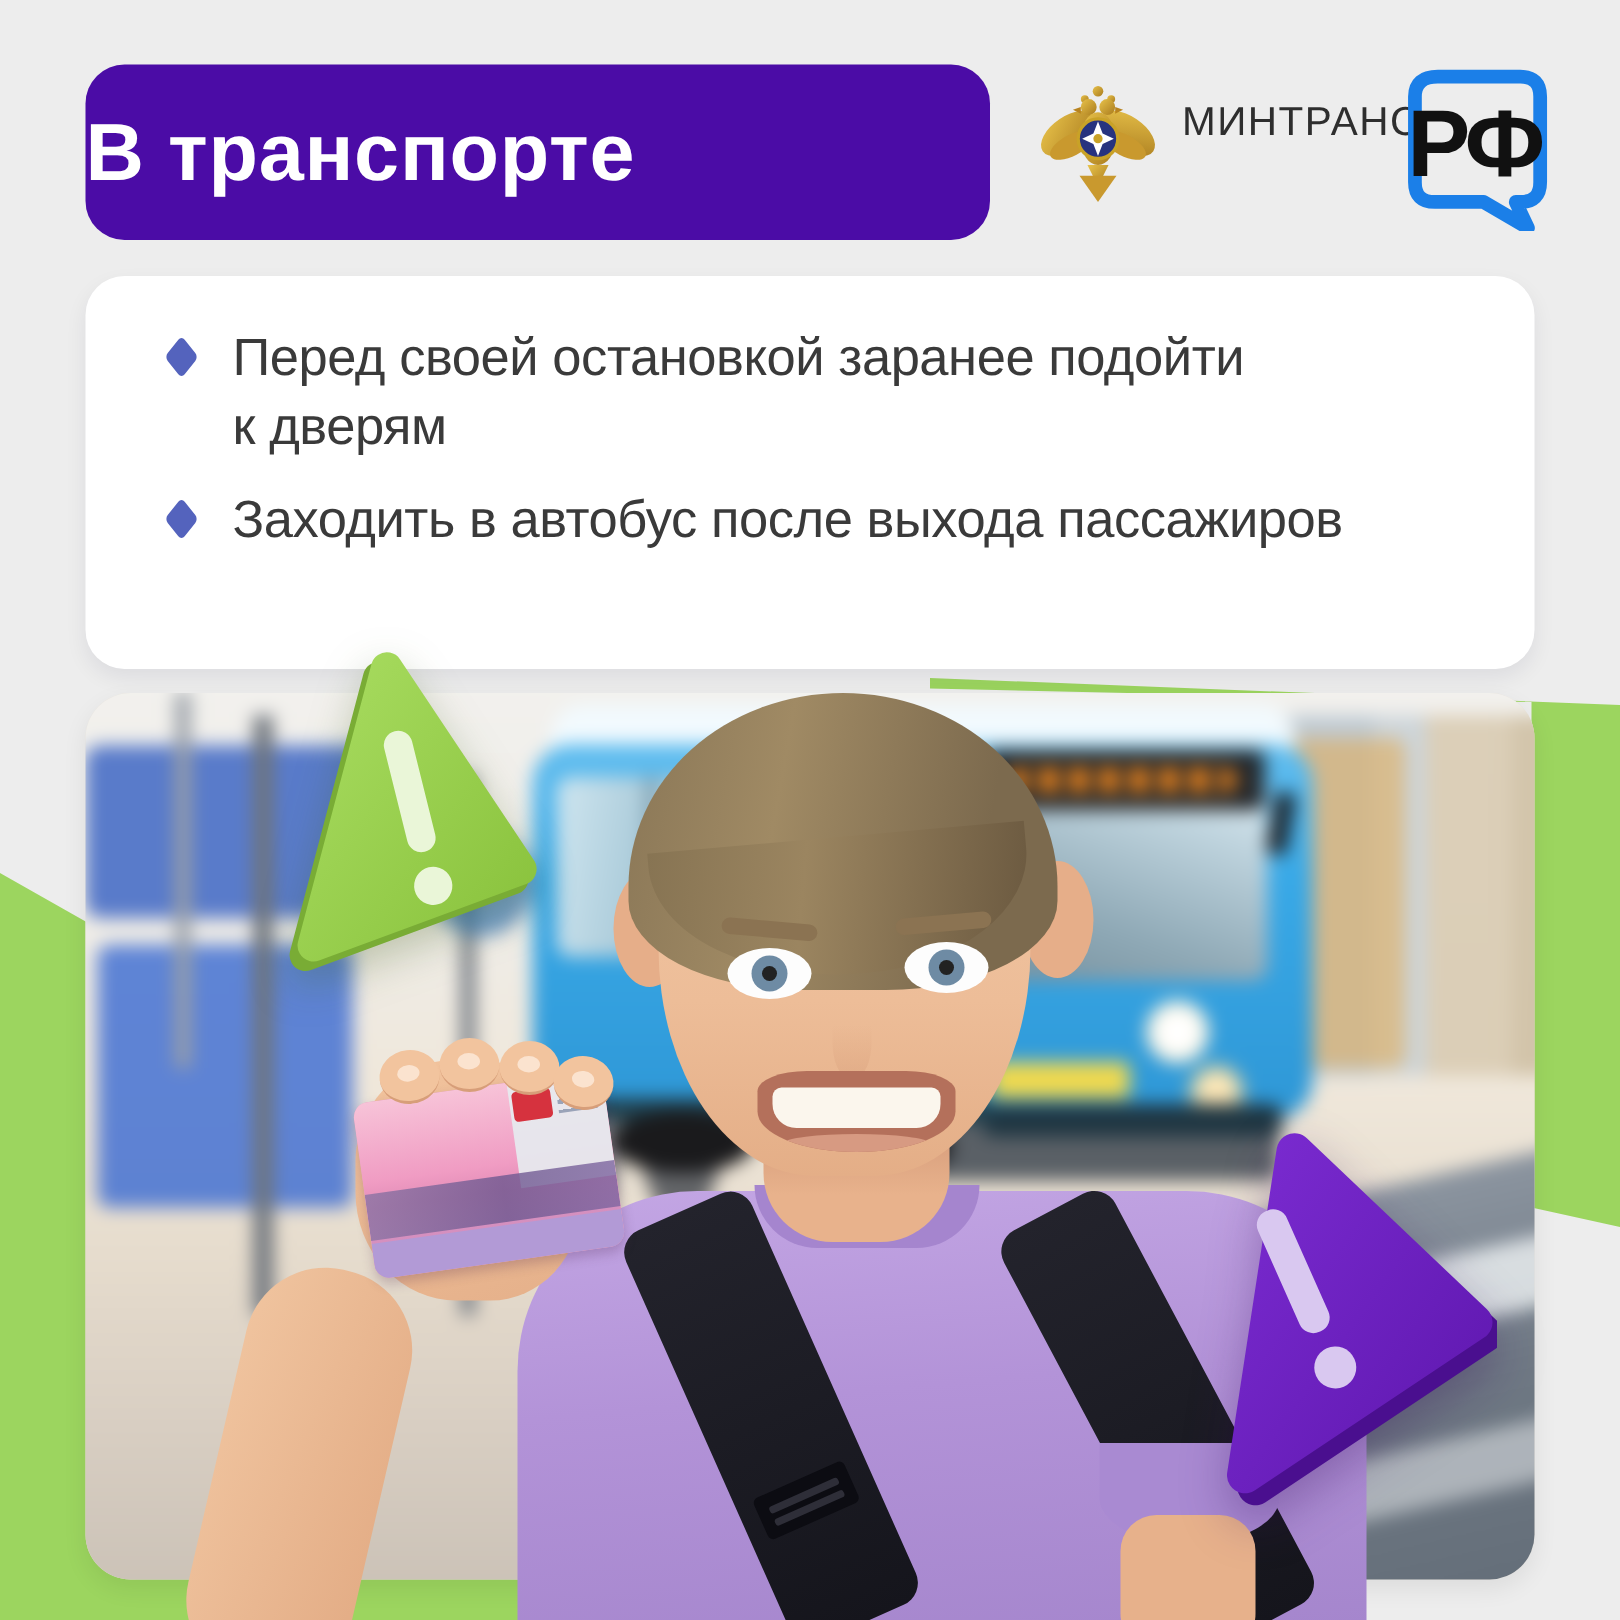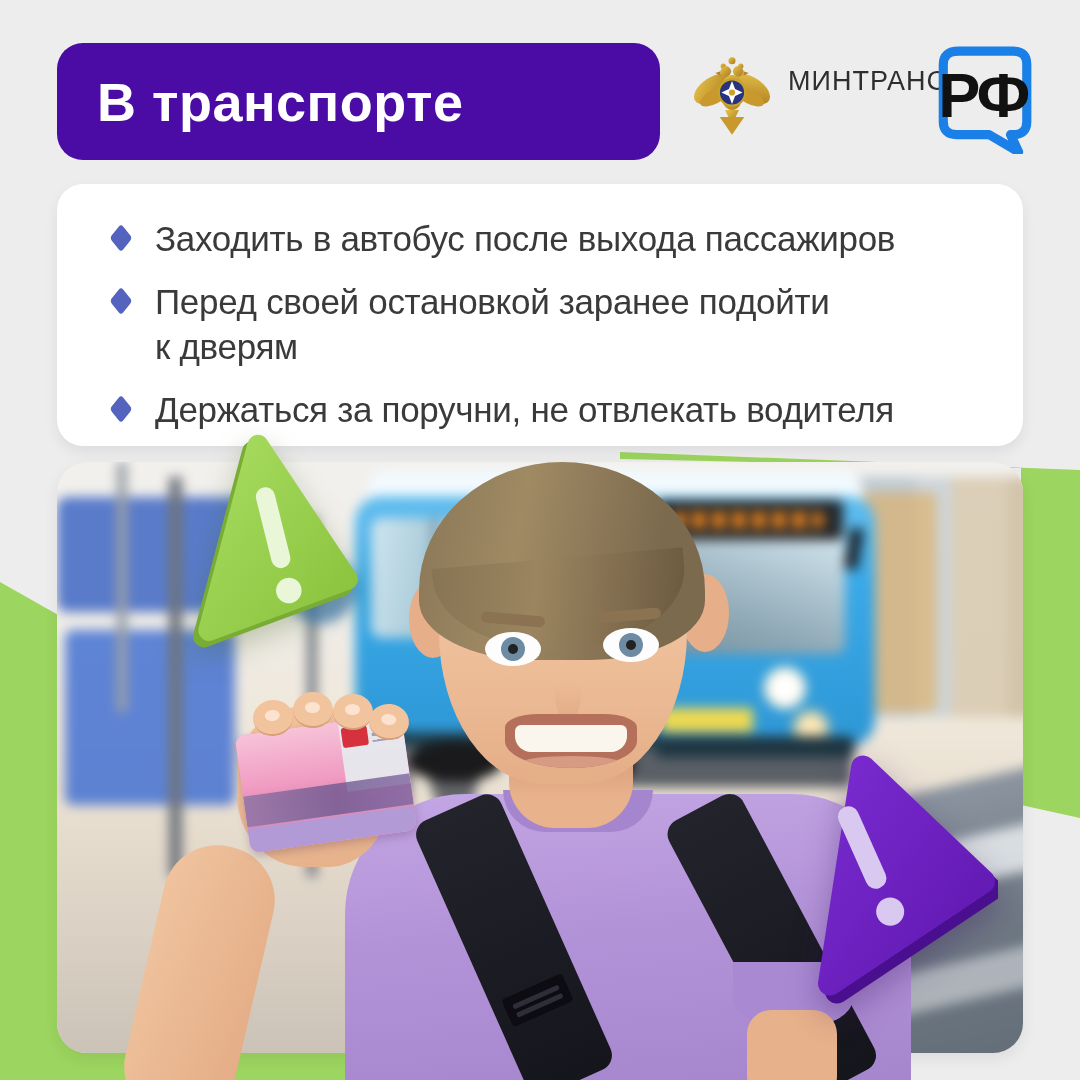--- a/index.html
+++ b/index.html
@@ -15,7 +15,7 @@
   
   .header-pill{left:57px;top:43px;width:603px;height:117px;background:#4B0CA6;border-radius:26px;
     display:flex;align-items:center;}
-  .header-pill span{color:#fff;font-size:54px;font-weight:800;letter-spacing:.5px;padding-left:40px;}
+  .header-pill span{color:#fff;font-size:54px;font-weight:800;letter-spacing:.5px;}
 
   
   .emblem{left:688px;top:48px;}

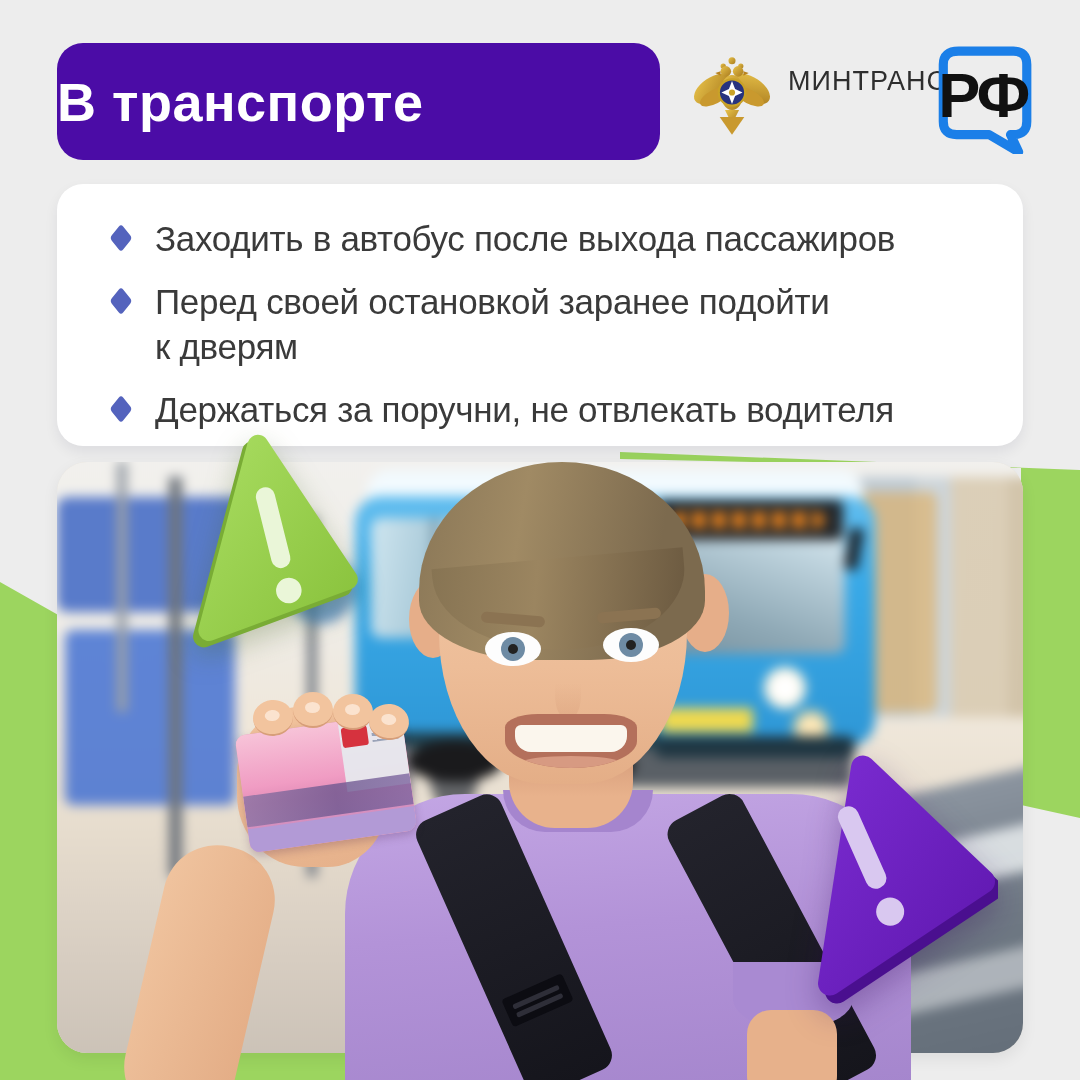--- a/index.html
+++ b/index.html
@@ -198,11 +198,11 @@
   <ul class="rules-list">
     <li>
       <span class="bullet"></span>
-      <span class="rule-text">Заходить в автобус после выхода пассажиров</span>
+      <span class="rule-text">Перед своей остановкой заранее подойти к&nbsp;дверям</span>
     </li>
     <li>
       <span class="bullet"></span>
-      <span class="rule-text">Перед своей остановкой заранее подойти к&nbsp;дверям</span>
+      <span class="rule-text">Заходить в автобус после выхода пассажиров</span>
     </li>
     <li>
       <span class="bullet"></span>

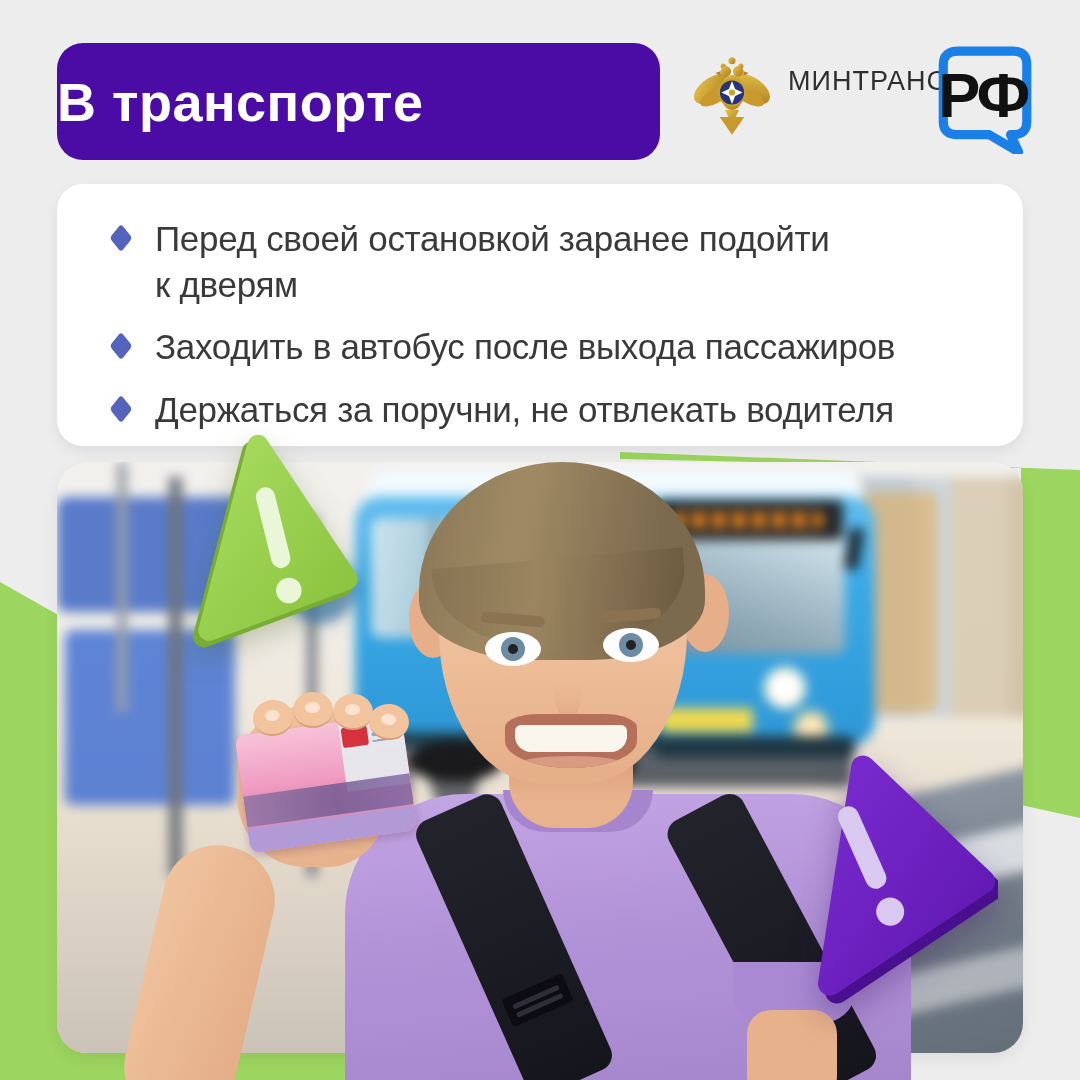--- a/index.html
+++ b/index.html
@@ -203,10 +203,6 @@
     <li>
       <span class="bullet"></span>
       <span class="rule-text">Заходить в автобус после выхода пассажиров</span>
-    </li>
-    <li>
-      <span class="bullet"></span>
-      <span class="rule-text">Держаться за поручни, не отвлекать водителя</span>
     </li>
   </ul>
 </div>

